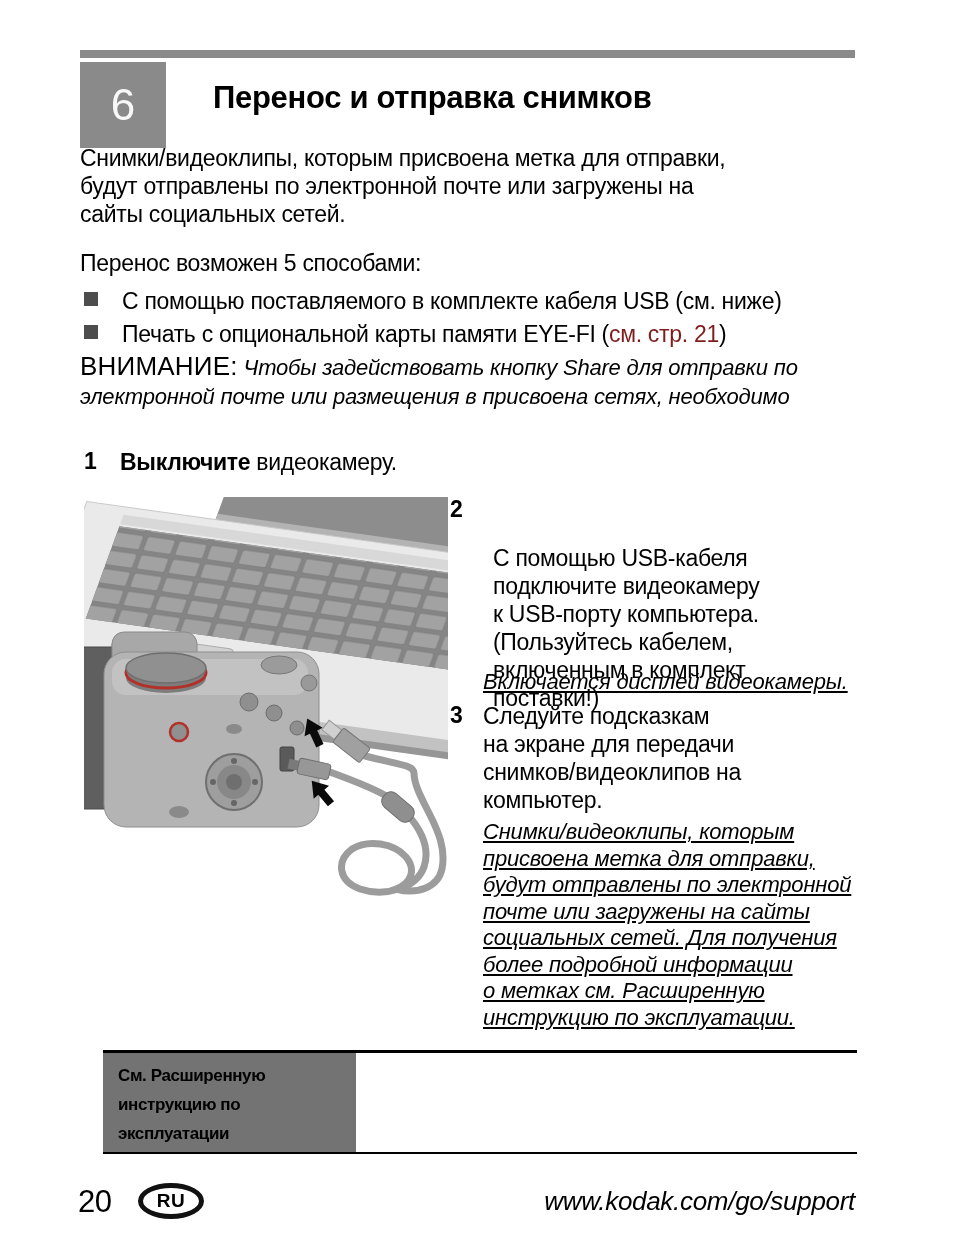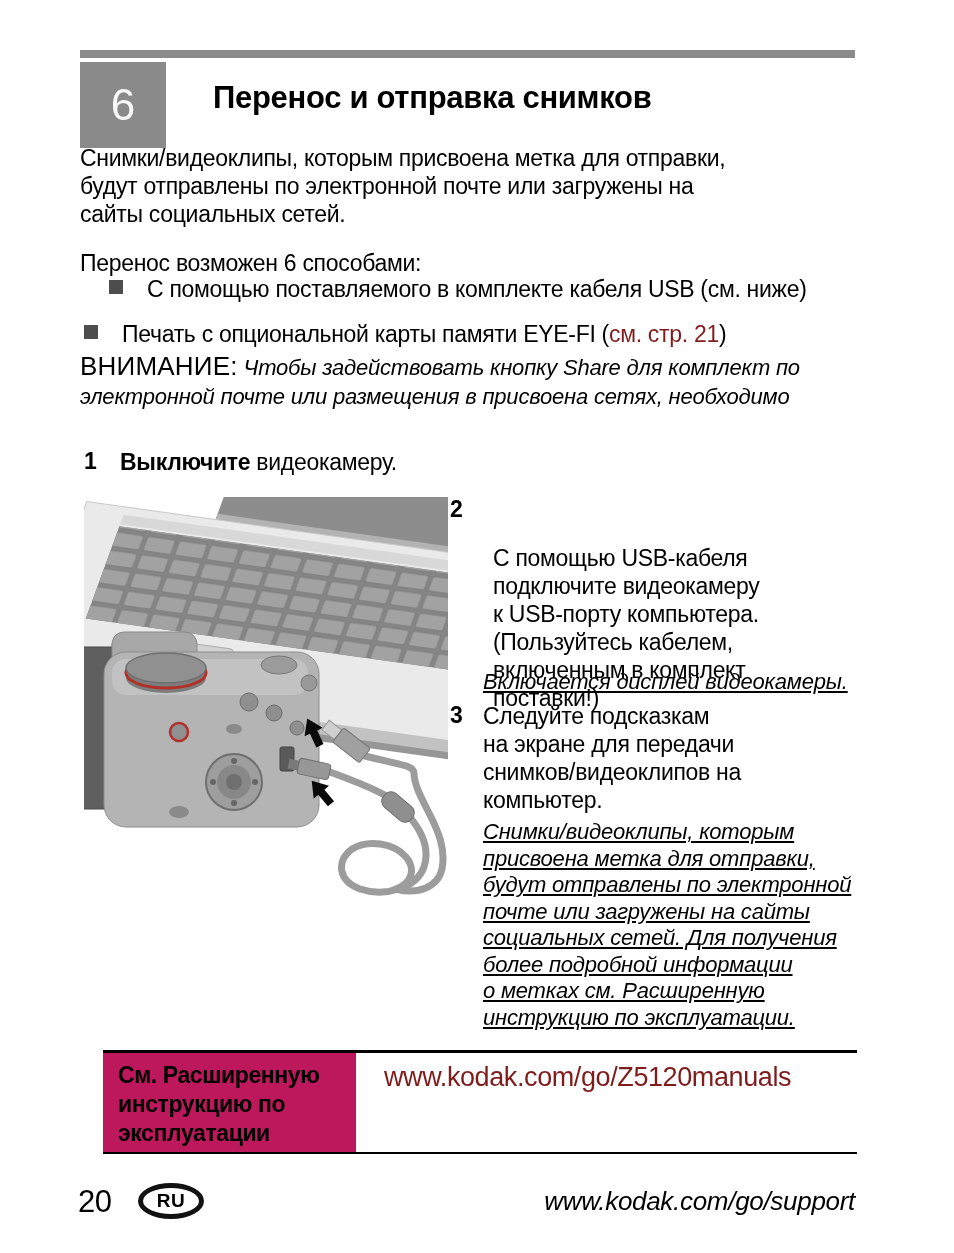--- a/index.html
+++ b/index.html
@@ -66,7 +66,7 @@
 будут отправлены по электронной почте или загружены на
 сайты социальных сетей.</div>
 
-  <div class="abs lead body-txt">Перенос возможен 6 способами:</div>
+  <div class="abs lead body-txt">Перенос возможен 5 способами:</div>
 
   <div class="abs bullet b1 body-txt">
     <span class="sq"></span>

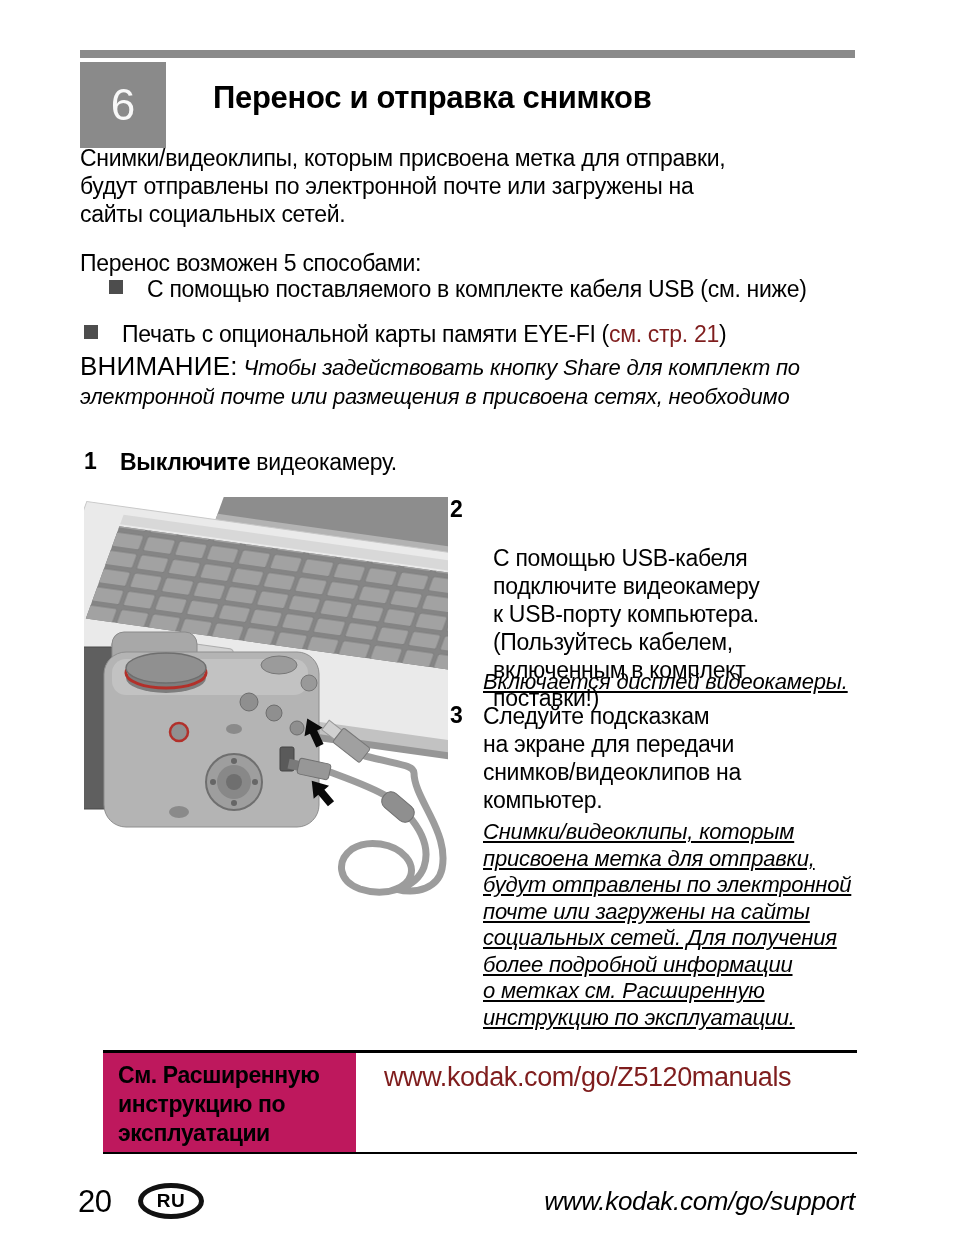--- a/index.html
+++ b/index.html
@@ -18,7 +18,7 @@
   .intro{left:80px;top:144px;width:800px;}
   .lead{left:80px;top:249px;width:700px;}
   .bullet{left:84px;width:790px;display:flex;align-items:flex-start;}
-  .b1{top:275px;margin-left:25px;} .b2{top:320px;}
+  .b1{top:287px;} .b2{top:320px;}
   .sq{display:inline-block;width:14px;height:14px;background:#4d4d4d;margin:5px 24px 0 0;flex:0 0 auto;}
   .link{color:#7f1d1d;text-decoration:none;cursor:pointer;}
   

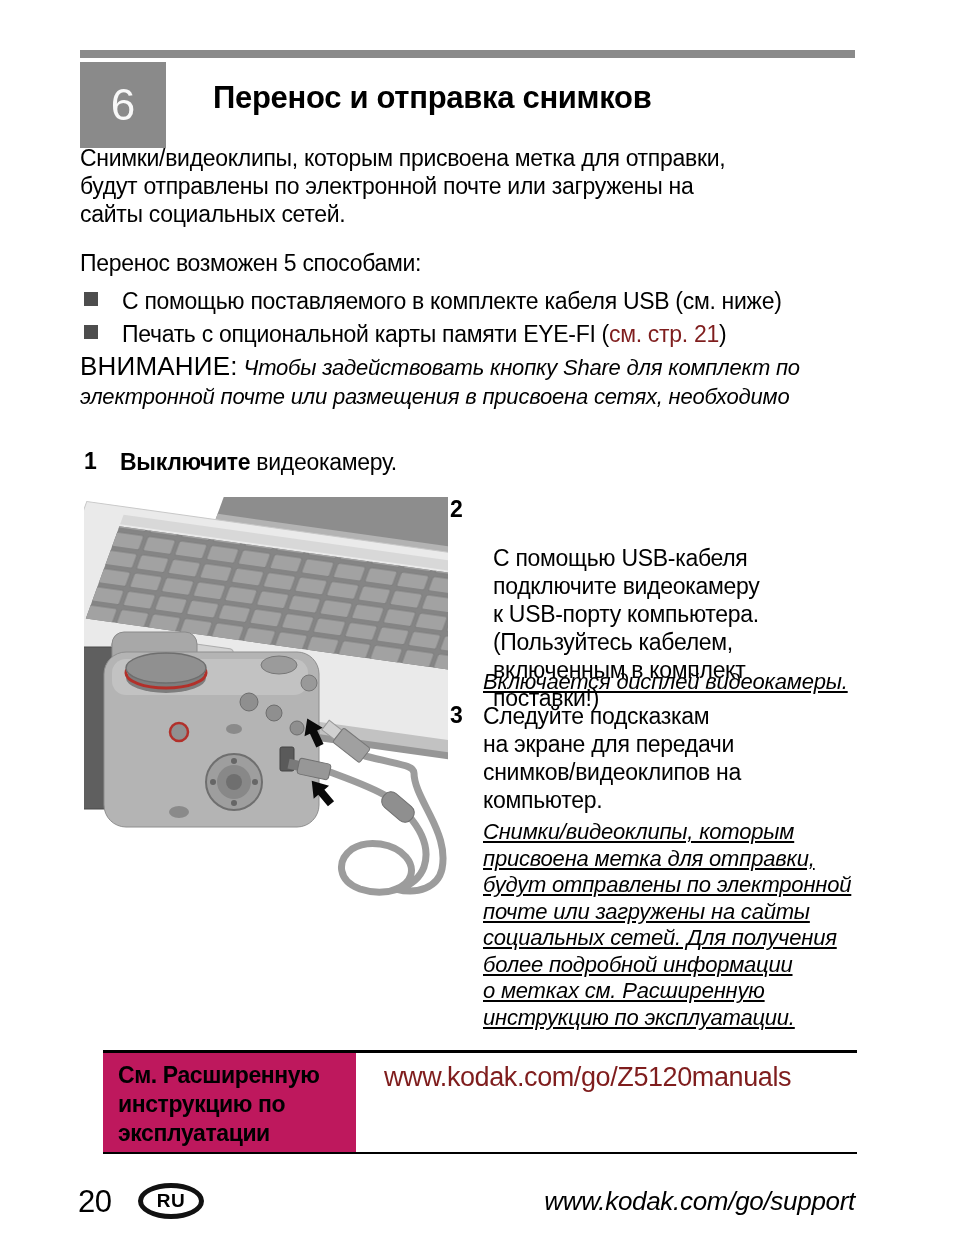--- a/index.html
+++ b/index.html
@@ -79,7 +79,7 @@
     </div>
 
   <div class="abs attn">
-    <div><span class="attn-label">ВНИМАНИЕ:</span><span class="attn-note"> Чтобы задействовать кнопку Share для комплект по</span></div>
+    <div><span class="attn-label">ВНИМАНИЕ:</span><span class="attn-note"> Чтобы задействовать кнопку Share для отправки по</span></div>
     <div class="attn-note">электронной почте или размещения в присвоена сетях, необходимо</div>
   </div>
 

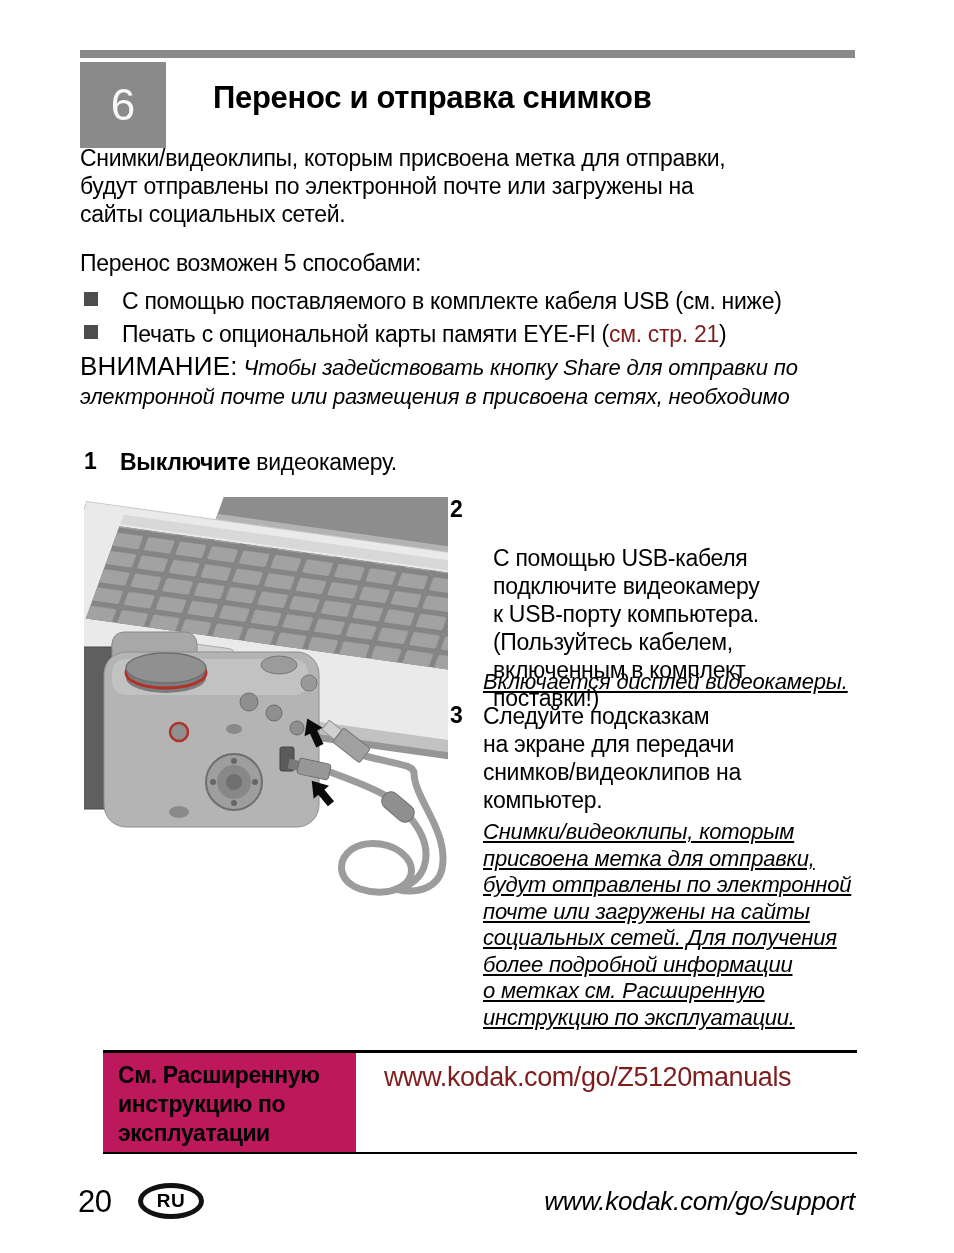--- a/index.html
+++ b/index.html
@@ -40,8 +40,8 @@
   
   .reftable{left:103px;top:1050px;width:754px;border-top:3px solid #000;border-bottom:2px solid #000;
             display:flex;min-height:95px;}
-  .refcell-l{width:253px;background:#be185d;padding:8px 6px 4px 15px;box-sizing:border-box;
-             font-size:23px;font-weight:700;line-height:29px;letter-spacing:-0.4px;}
+  .refcell-l{width:253px;background:#737373;padding:8px 6px 4px 15px;box-sizing:border-box;
+             font-size:17px;font-weight:700;line-height:29px;letter-spacing:-0.4px;}
   .refcell-r{flex:1;padding:9px 0 0 28px;box-sizing:border-box;}
   .refcell-r a{font-size:27px;letter-spacing:-0.4px;}
   

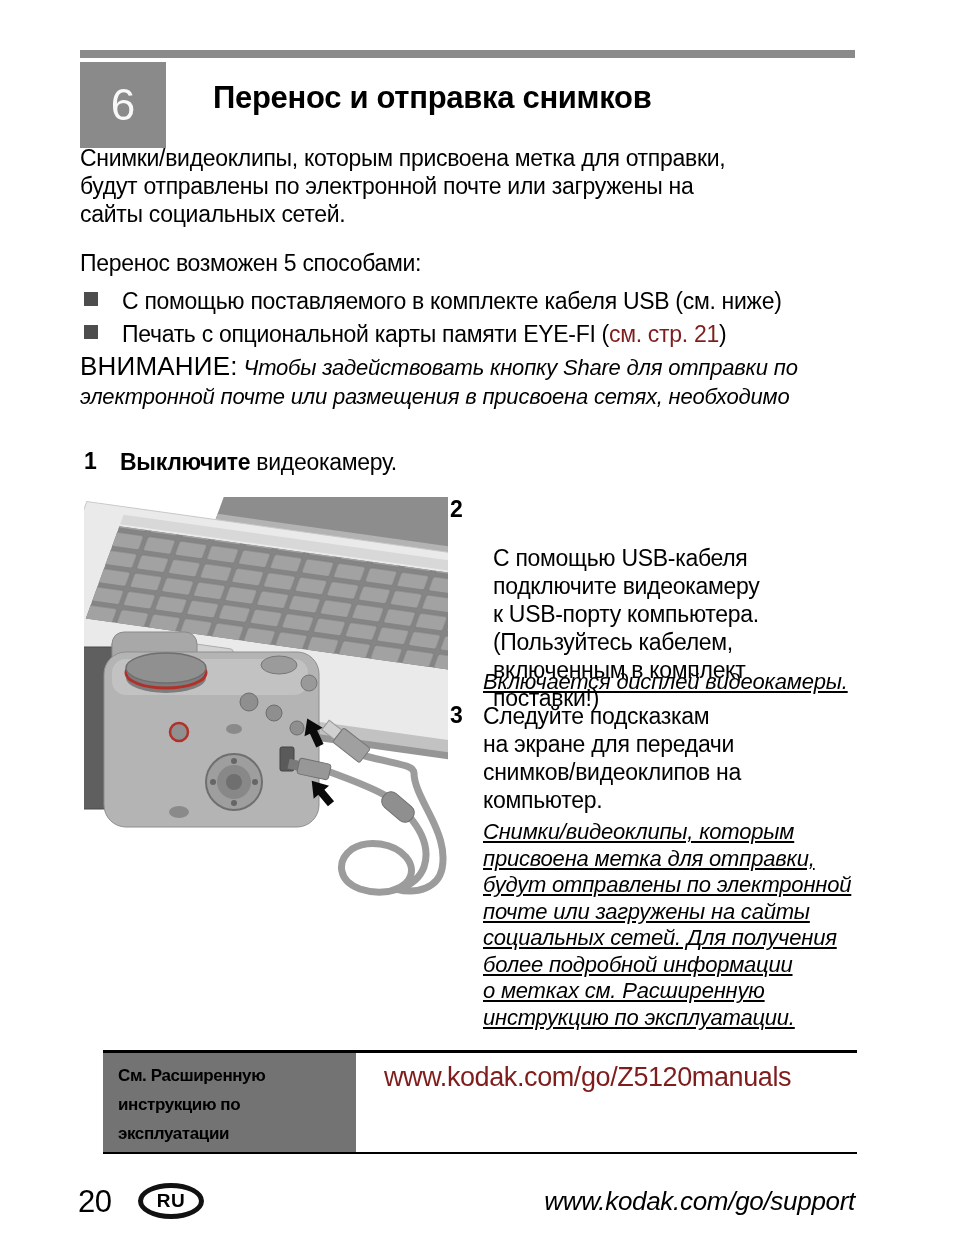--- a/index.html
+++ b/index.html
@@ -192,9 +192,6 @@
     <div class="refcell-l pre">См. Расширенную
 инструкцию по
 эксплуатации</div>
-    <div class="refcell-r">
-      <a class="link">www.kodak.com/go/Z5120manuals</a>
-    </div>
   </div>
 
   <div class="abs pagenum">20</div>

